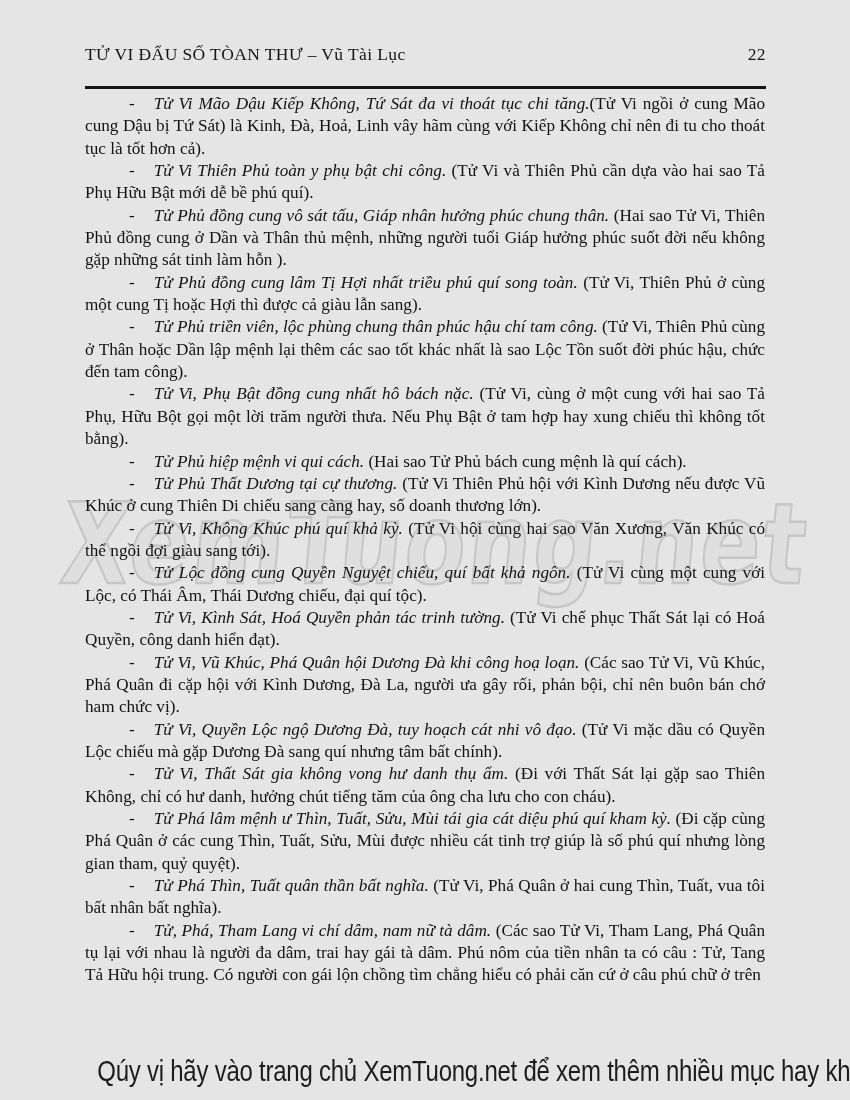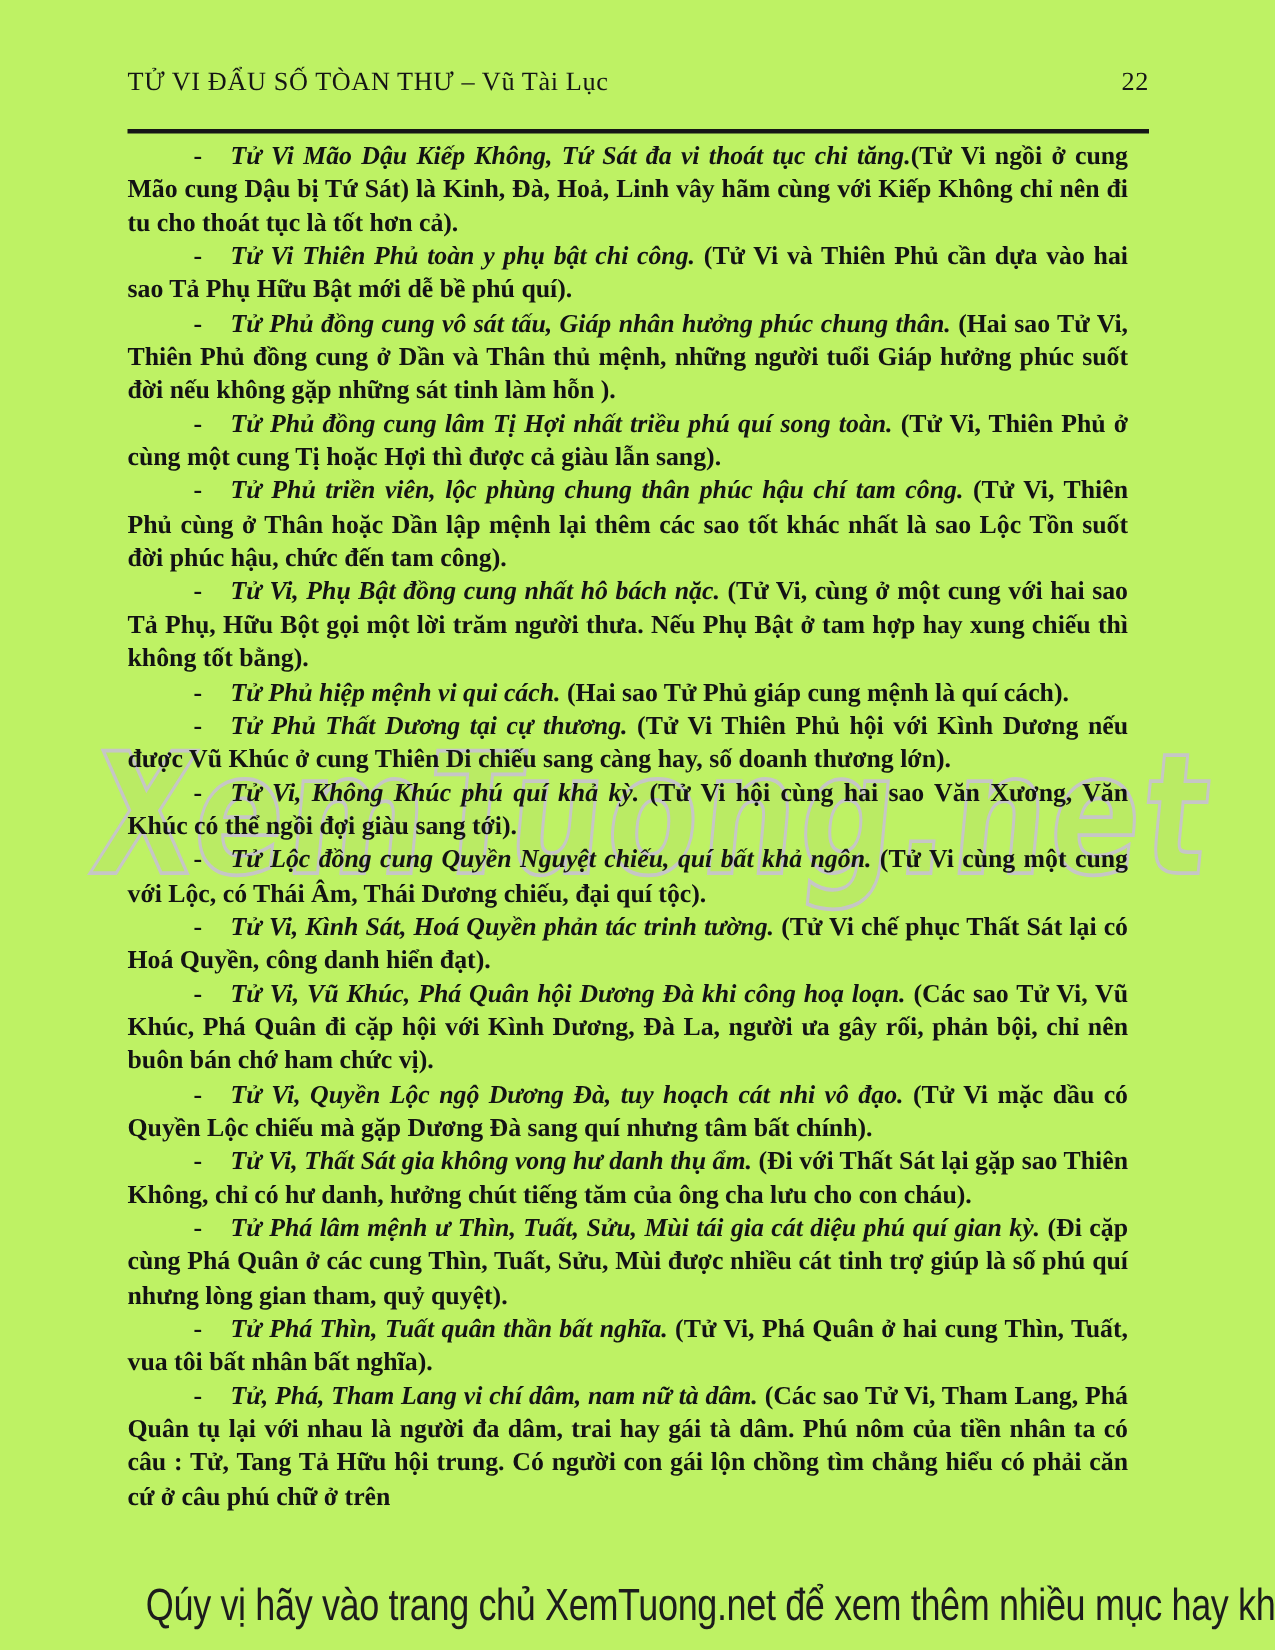--- a/index.html
+++ b/index.html
@@ -6,7 +6,7 @@
   body { width: 850px; height: 1100px; background: #ffffff; position: relative;
          font-family: "Liberation Serif", serif; color: #141414; overflow: hidden; }
 
-  .page { position: absolute; inset: 0; background: #bef264; }
+  .page { position: absolute; inset: 0; background: #e5e5e5; }
 
   
   .page-header { position: absolute; left: 85px; right: 84px; top: 44px;

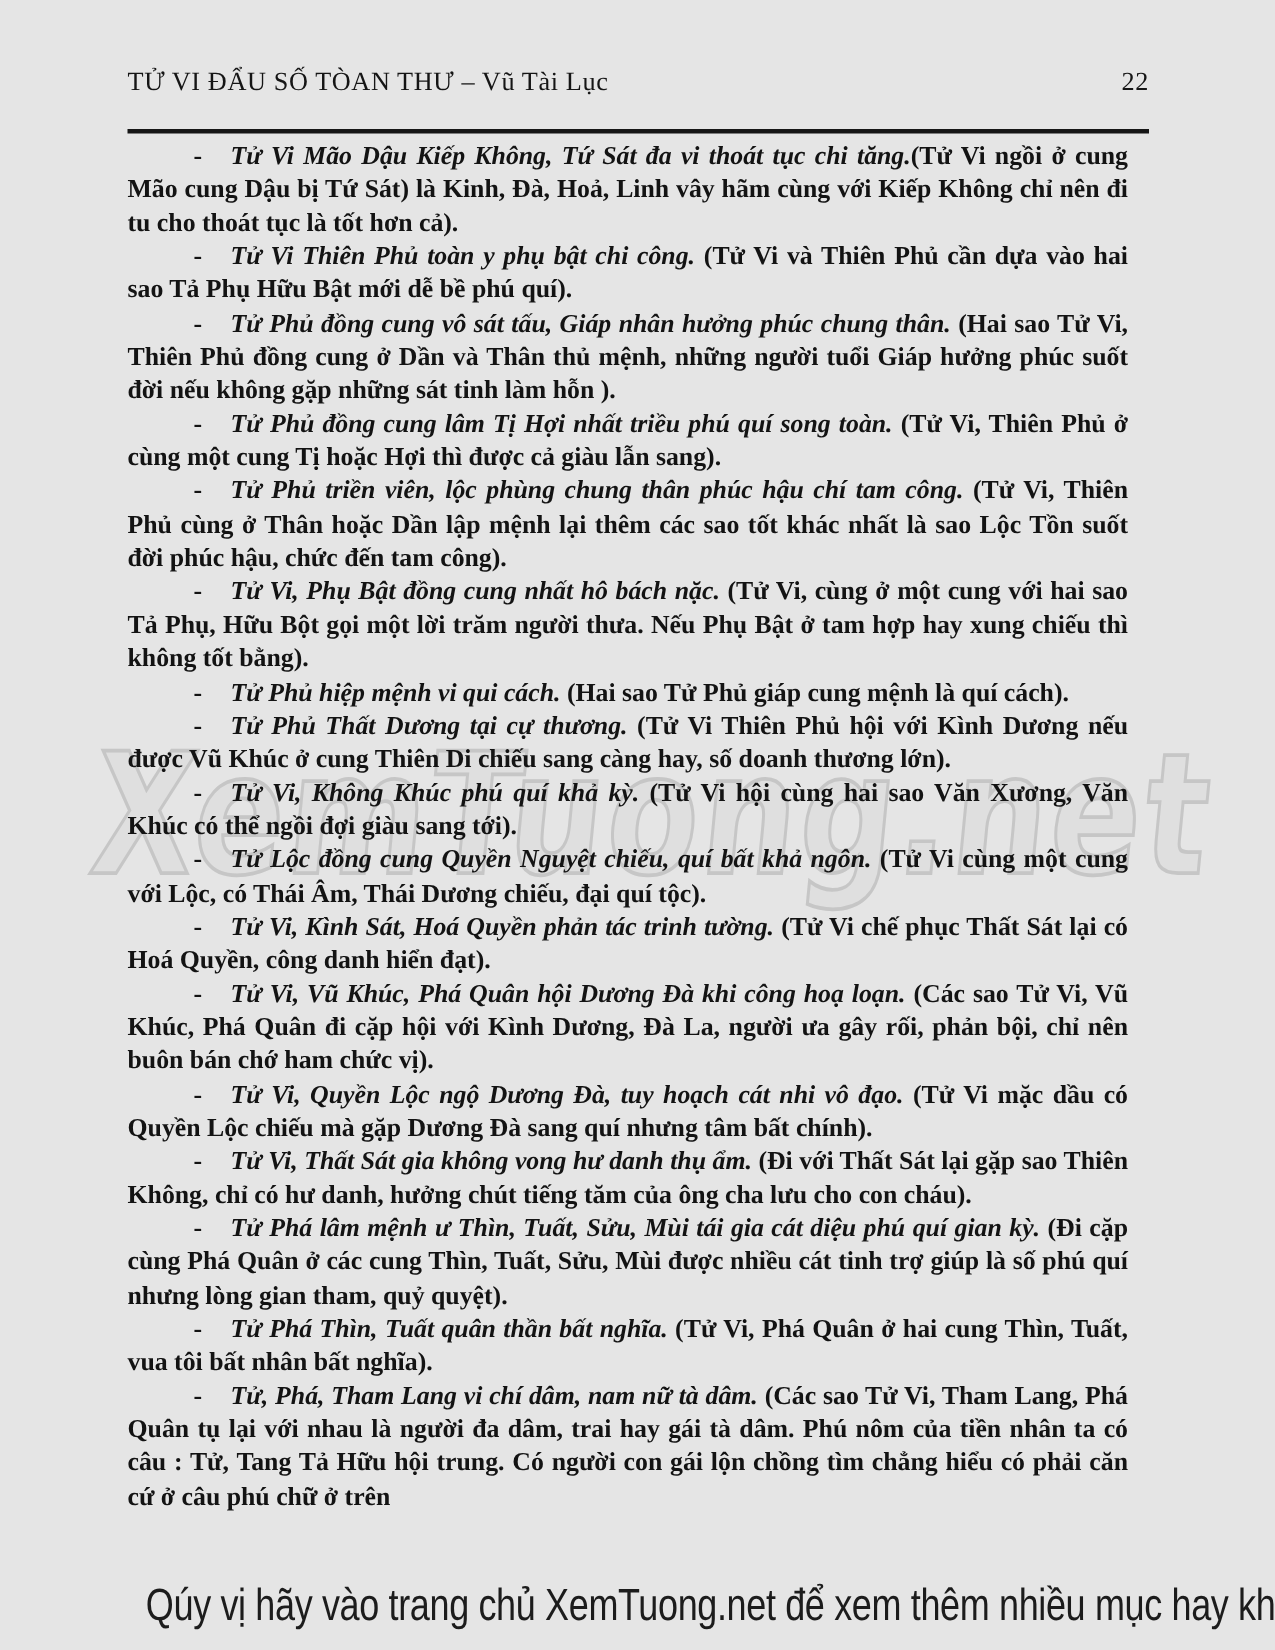--- a/index.html
+++ b/index.html
@@ -26,9 +26,9 @@
                white-space: nowrap; user-select: none; }
 
   
-  .body-text { position: absolute; left: 85px; right: 98px; top: 93px; z-index: 2;
+  .body-text { position: absolute; left: 85px; right: 85px; top: 93px; z-index: 2;
                font-size: 17.2px; line-height: 22.35px; text-align: justify;
-               color: #131313; font-weight: bold; }
+               color: #131313; }
   .body-text p { margin: 0; text-indent: 44px; }
   .p-dash { margin-right: 19px; }
   .p-lead { font-style: italic; }

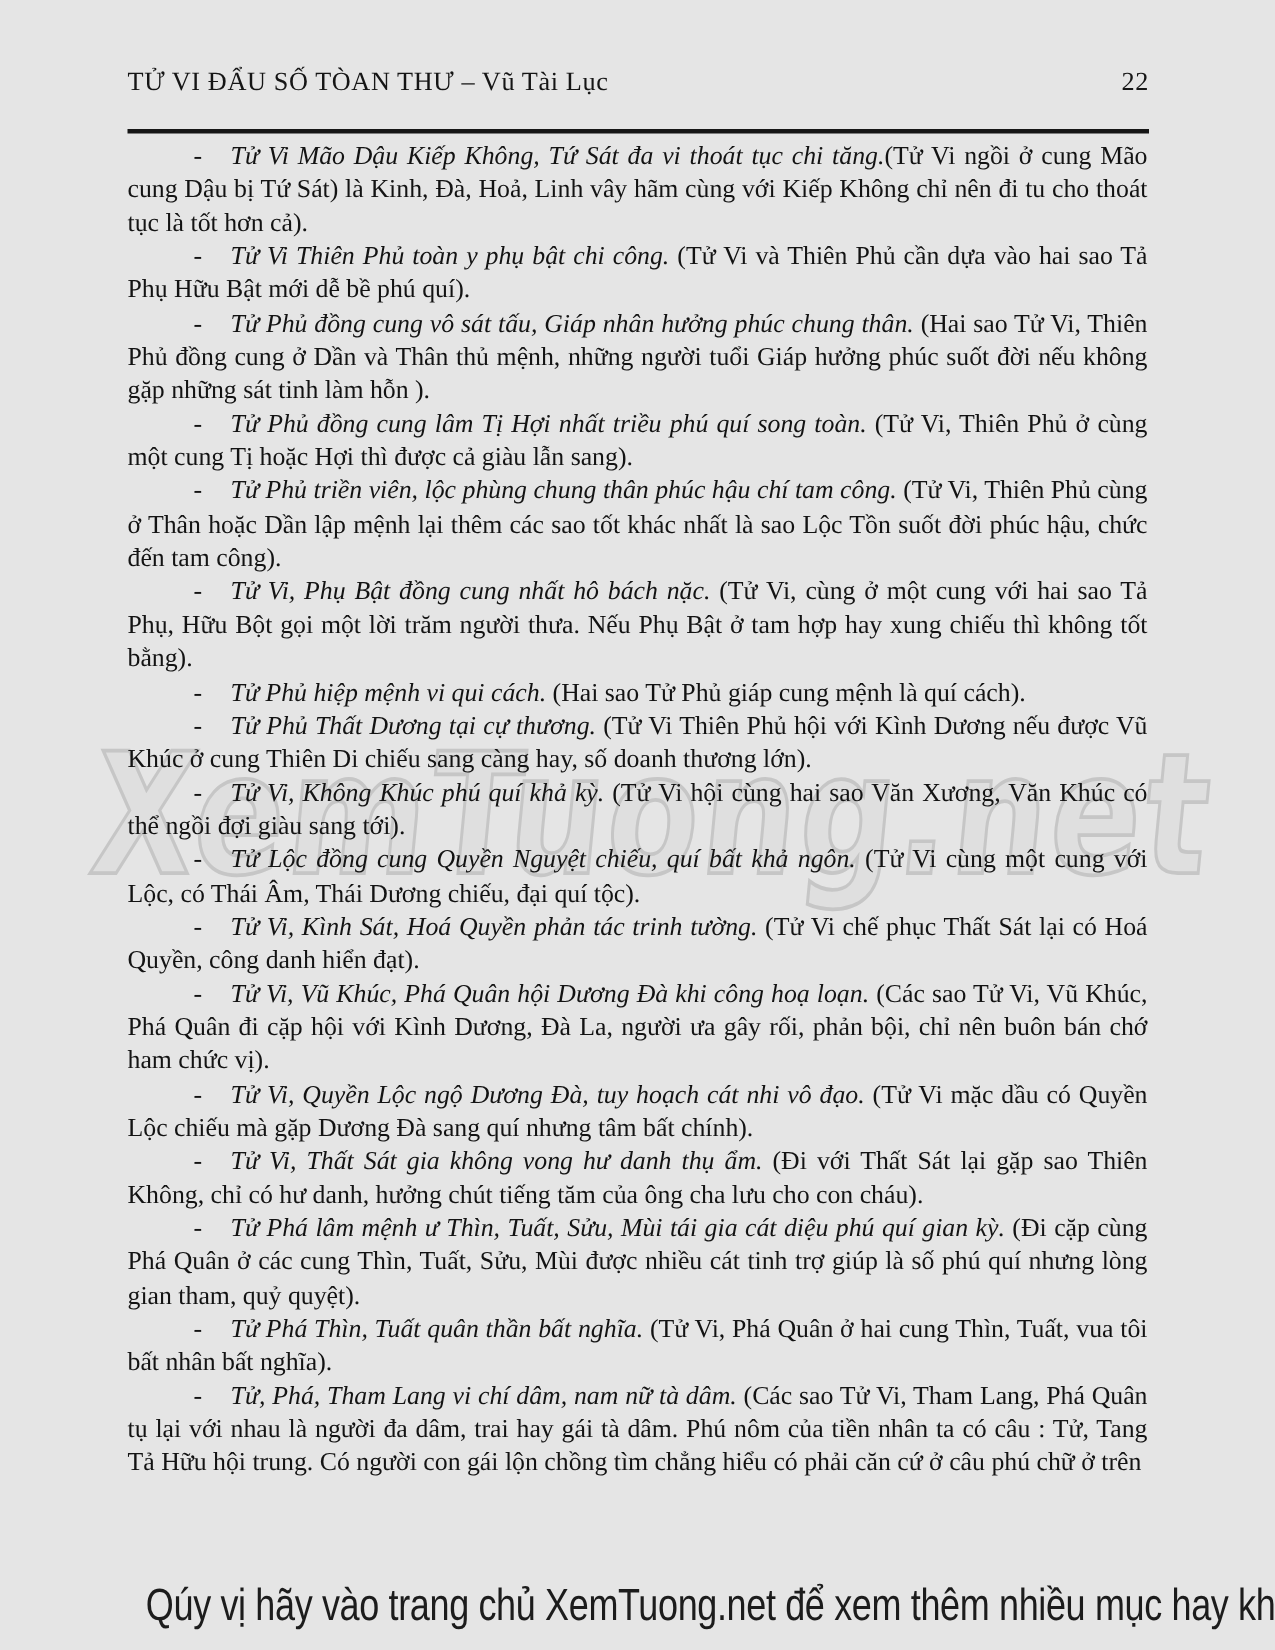--- a/index.html
+++ b/index.html
@@ -62,7 +62,7 @@
     <p><span class="p-dash">-</span><span class="p-lead">Tử Phủ đồng cung lâm Tị Hợi nhất triều phú quí song toàn.</span><span class="p-rest"> (Tử Vi, Thiên Phủ ở cùng một cung Tị hoặc Hợi thì được cả giàu lẫn sang).</span></p>
     <p><span class="p-dash">-</span><span class="p-lead">Tử Phủ triền viên, lộc phùng chung thân phúc hậu chí tam công.</span><span class="p-rest"> (Tử Vi, Thiên Phủ cùng ở Thân hoặc Dần lập mệnh lại thêm các sao tốt khác nhất là sao Lộc Tồn suốt đời phúc hậu, chức đến tam công).</span></p>
     <p><span class="p-dash">-</span><span class="p-lead">Tử Vi, Phụ Bật đồng cung nhất hô bách nặc.</span><span class="p-rest"> (Tử Vi, cùng ở một cung với hai sao Tả Phụ, Hữu Bột gọi một lời trăm người thưa. Nếu Phụ Bật ở tam hợp hay xung chiếu thì không tốt bằng).</span></p>
-    <p><span class="p-dash">-</span><span class="p-lead">Tử Phủ hiệp mệnh vi qui cách.</span><span class="p-rest"> (Hai sao Tử Phủ giáp cung mệnh là quí cách).</span></p>
+    <p><span class="p-dash">-</span><span class="p-lead">Tử Phủ hiệp mệnh vi qui cách.</span><span class="p-rest"> (Hai sao Tử Phủ bách cung mệnh là quí cách).</span></p>
     <p><span class="p-dash">-</span><span class="p-lead">Tử Phủ Thất Dương tại cự thương.</span><span class="p-rest"> (Tử Vi Thiên Phủ hội với Kình Dương nếu được Vũ Khúc ở cung Thiên Di chiếu sang càng hay, số doanh thương lớn).</span></p>
     <p><span class="p-dash">-</span><span class="p-lead">Tử Vi, Không Khúc phú quí khả kỳ.</span><span class="p-rest"> (Tử Vi hội cùng hai sao Văn Xương, Văn Khúc có thể ngồi đợi giàu sang tới).</span></p>
     <p><span class="p-dash">-</span><span class="p-lead">Tử Lộc đồng cung Quyền Nguyệt chiếu, quí bất khả ngôn.</span><span class="p-rest"> (Tử Vi cùng một cung với Lộc, có Thái Âm, Thái Dương chiếu, đại quí tộc).</span></p>

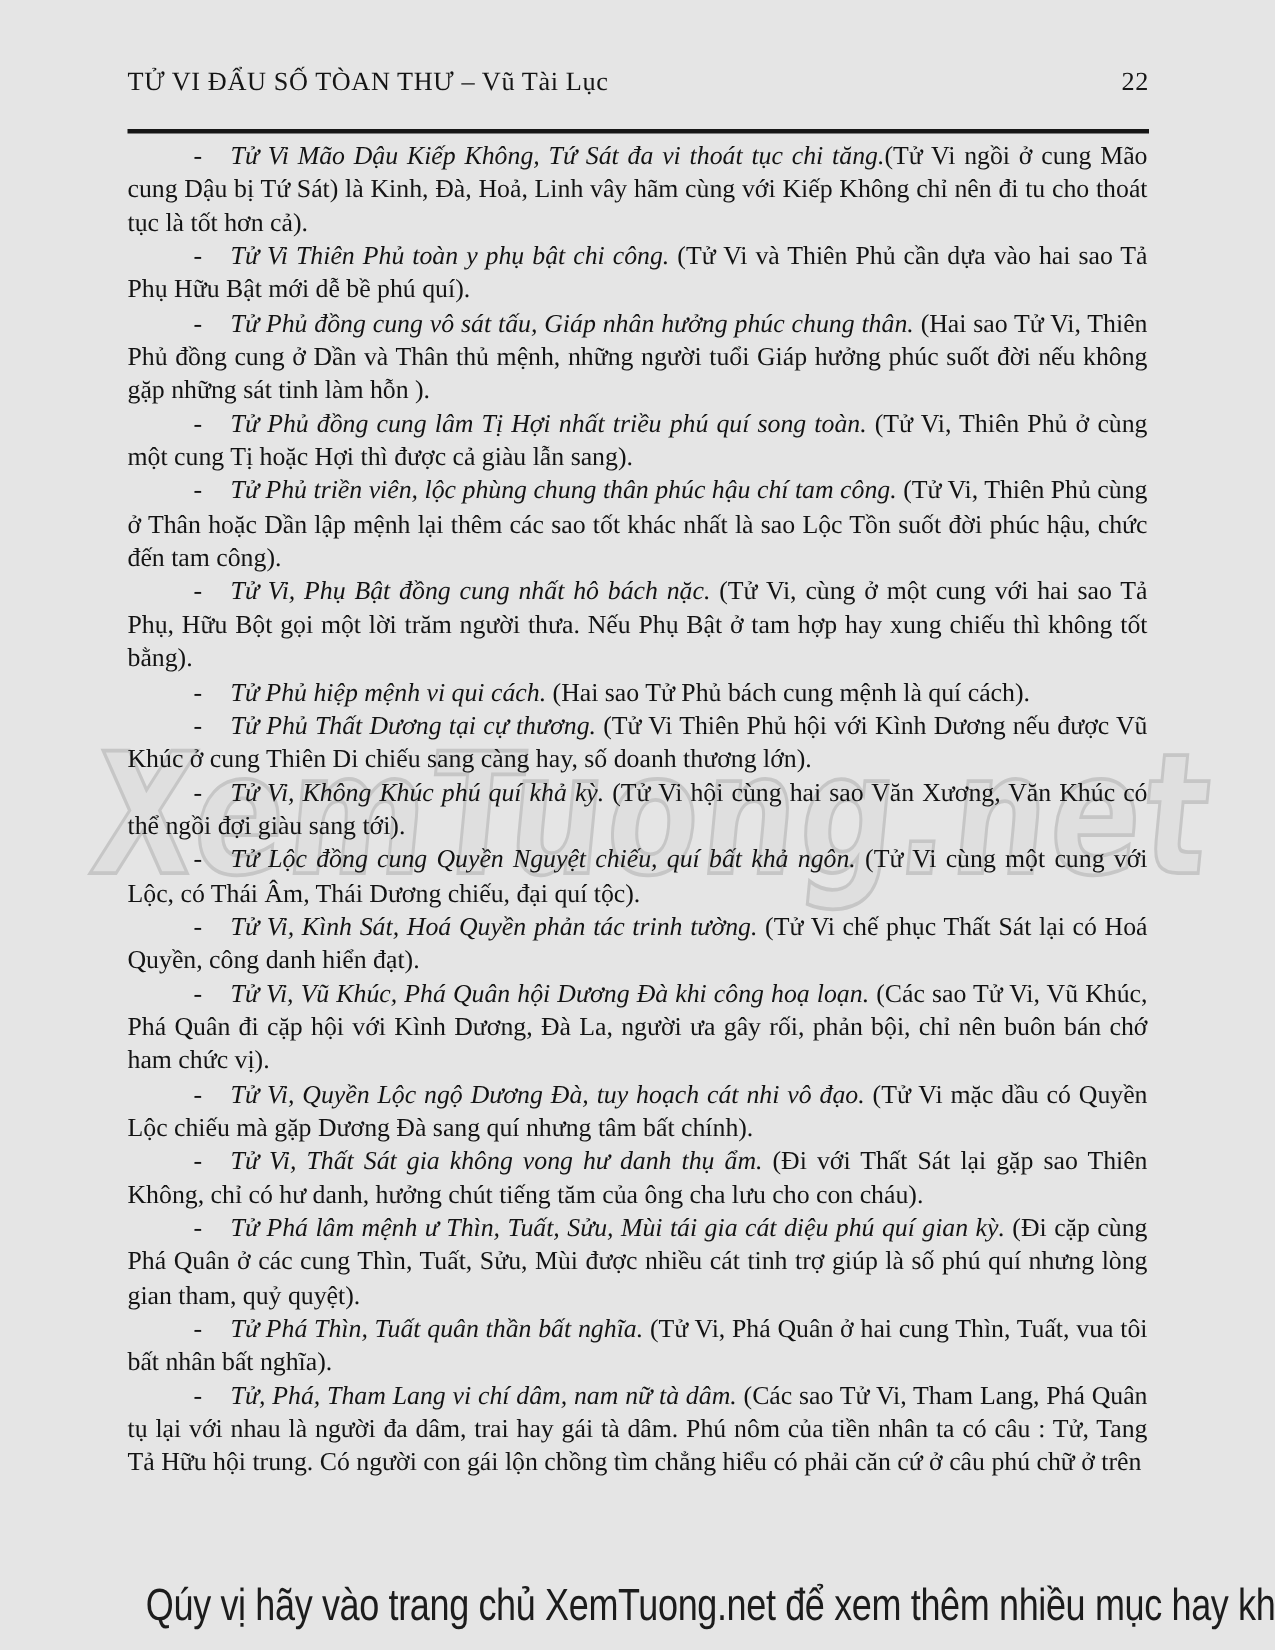--- a/index.html
+++ b/index.html
@@ -70,7 +70,7 @@
     <p><span class="p-dash">-</span><span class="p-lead">Tử Vi, Vũ Khúc, Phá Quân hội Dương Đà khi công hoạ loạn.</span><span class="p-rest"> (Các sao Tử Vi, Vũ Khúc, Phá Quân đi cặp hội với Kình Dương, Đà La, người ưa gây rối, phản bội, chỉ nên buôn bán chớ ham chức vị).</span></p>
     <p><span class="p-dash">-</span><span class="p-lead">Tử Vi, Quyền Lộc ngộ Dương Đà, tuy hoạch cát nhi vô đạo.</span><span class="p-rest"> (Tử Vi mặc dầu có Quyền Lộc chiếu mà gặp Dương Đà sang quí nhưng tâm bất chính).</span></p>
     <p><span class="p-dash">-</span><span class="p-lead">Tử Vi, Thất Sát gia không vong hư danh thụ ẩm.</span><span class="p-rest"> (Đi với Thất Sát lại gặp sao Thiên Không, chỉ có hư danh, hưởng chút tiếng tăm của ông cha lưu cho con cháu).</span></p>
-    <p><span class="p-dash">-</span><span class="p-lead">Tử Phá lâm mệnh ư Thìn, Tuất, Sửu, Mùi tái gia cát diệu phú quí gian kỳ.</span><span class="p-rest"> (Đi cặp cùng Phá Quân ở các cung Thìn, Tuất, Sửu, Mùi được nhiều cát tinh trợ giúp là số phú quí nhưng lòng gian tham, quỷ quyệt).</span></p>
+    <p><span class="p-dash">-</span><span class="p-lead">Tử Phá lâm mệnh ư Thìn, Tuất, Sửu, Mùi tái gia cát diệu phú quí kham kỳ.</span><span class="p-rest"> (Đi cặp cùng Phá Quân ở các cung Thìn, Tuất, Sửu, Mùi được nhiều cát tinh trợ giúp là số phú quí nhưng lòng gian tham, quỷ quyệt).</span></p>
     <p><span class="p-dash">-</span><span class="p-lead">Tử Phá Thìn, Tuất quân thần bất nghĩa.</span><span class="p-rest"> (Tử Vi, Phá Quân ở hai cung Thìn, Tuất, vua tôi bất nhân bất nghĩa).</span></p>
     <p><span class="p-dash">-</span><span class="p-lead">Tử, Phá, Tham Lang vi chí dâm, nam nữ tà dâm.</span><span class="p-rest"> (Các sao Tử Vi, Tham Lang, Phá Quân tụ lại với nhau là người đa dâm, trai hay gái tà dâm. Phú nôm của tiền nhân ta có câu : Tử, Tang Tả Hữu hội trung. Có người con gái lộn chồng tìm chẳng hiểu có phải căn cứ ở câu phú chữ ở trên</span></p>
   </div>

